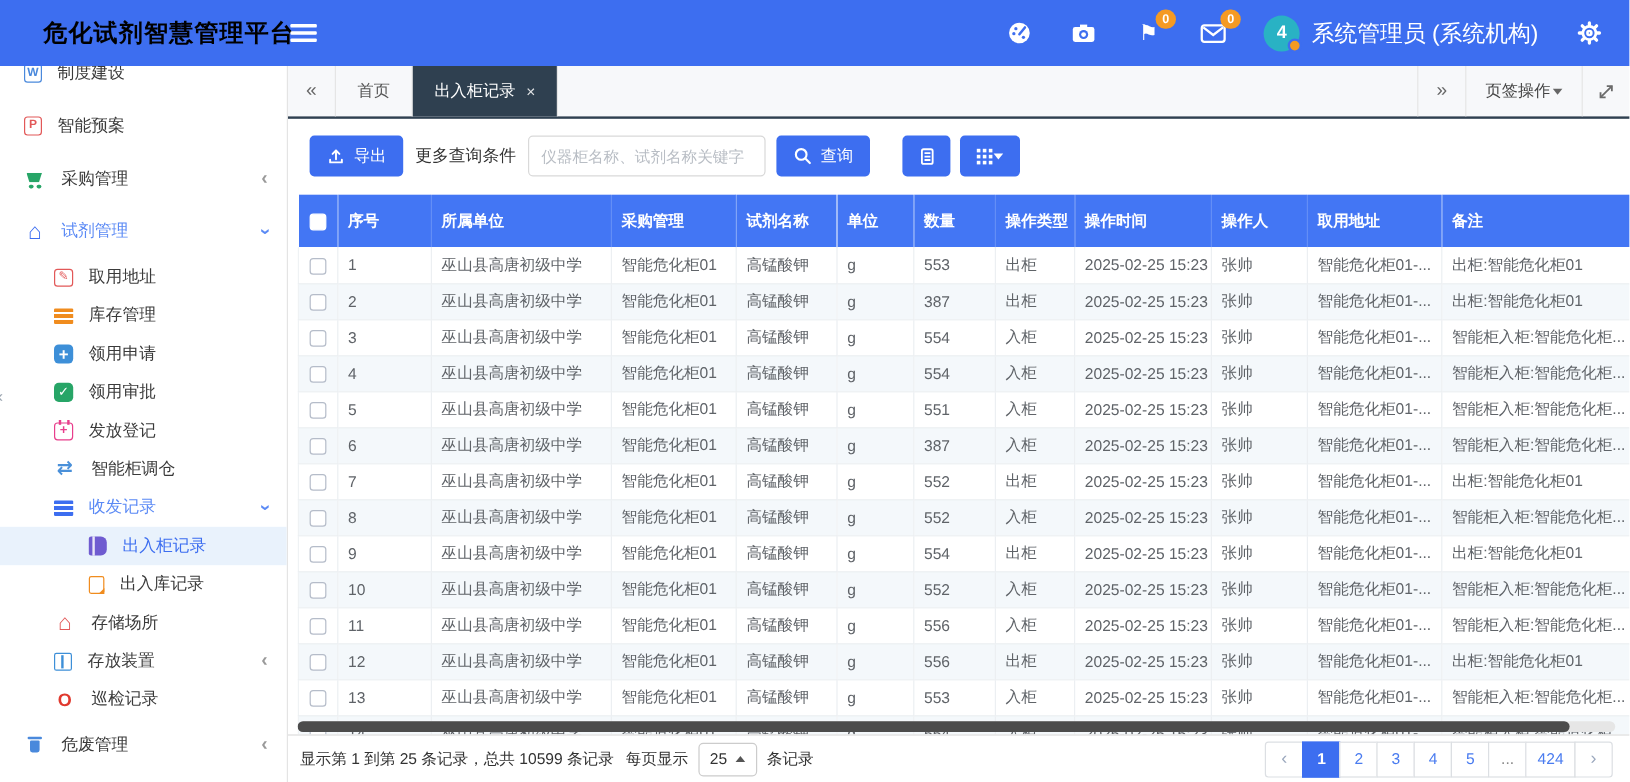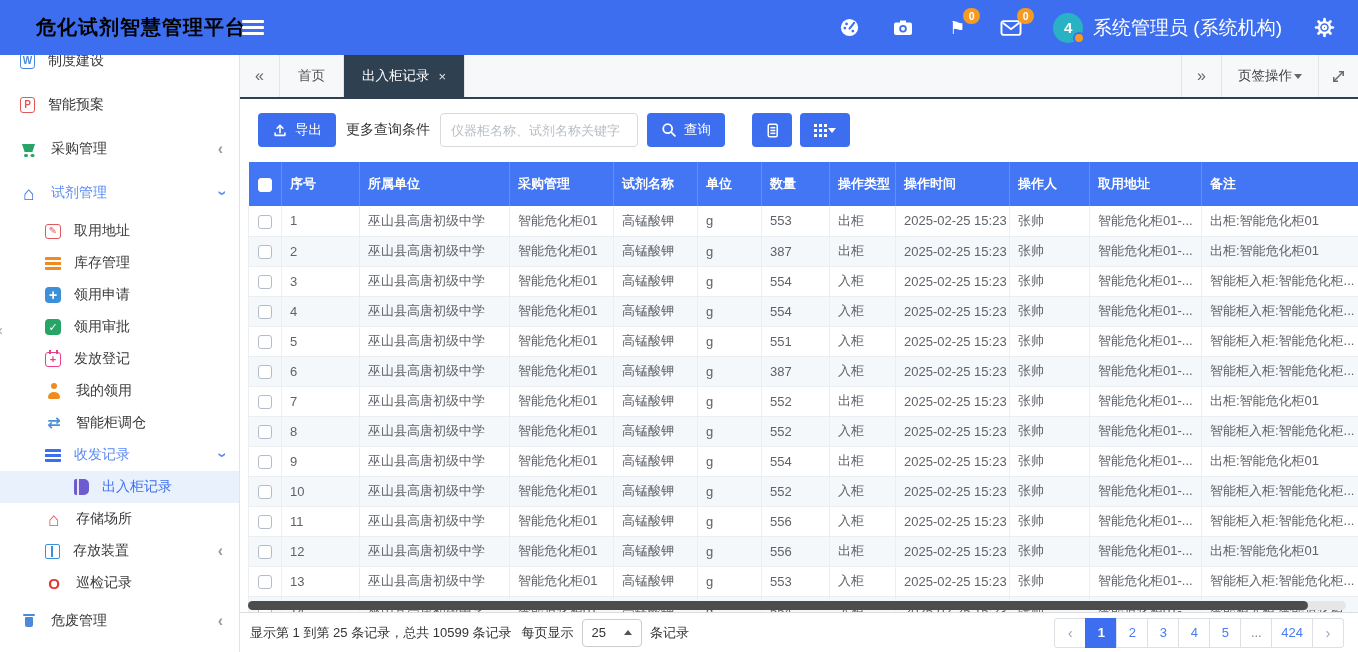--- a/index.html
+++ b/index.html
@@ -219,10 +219,6 @@
           <span class="lbl">发放登记</span>
         </div>
         <div class="snav-item l2">
-          <span class="ic ic-user-icon"></span>
-          <span class="lbl">我的领用</span>
-        </div>
-        <div class="snav-item l2">
           <span class="ic ic-transfer-icon">⇄</span>
           <span class="lbl">智能柜调仓</span>
         </div>

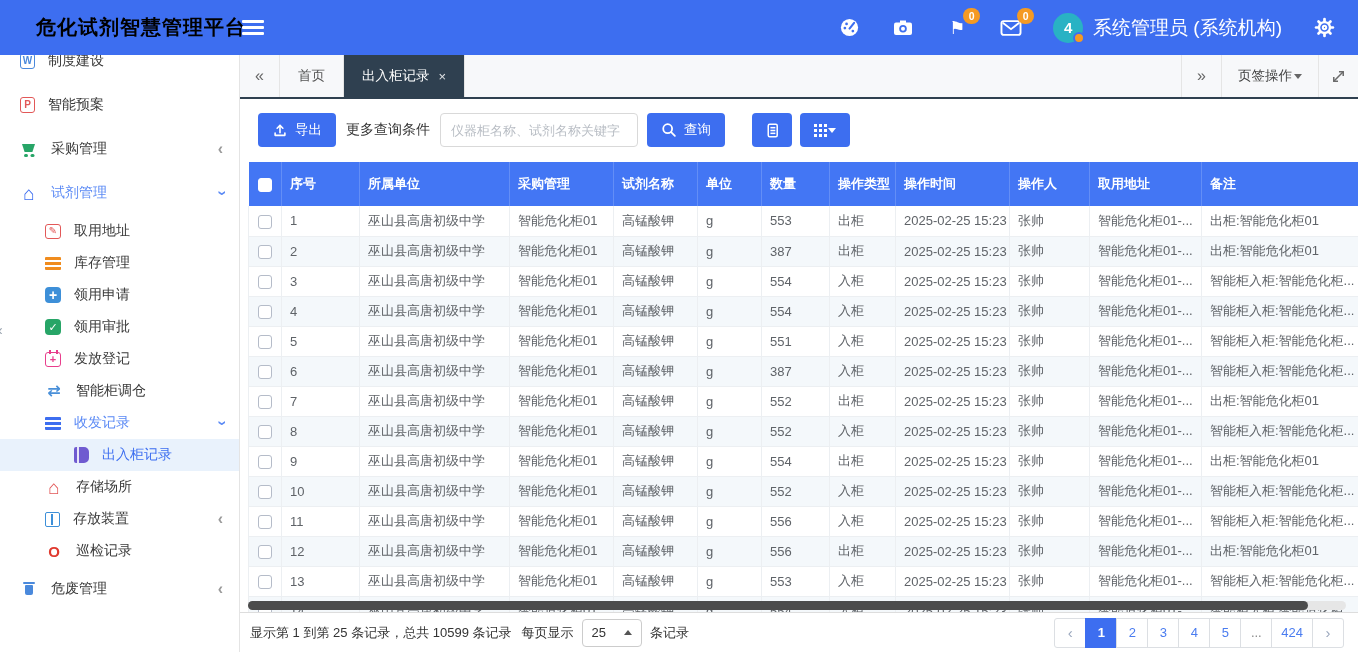--- a/index.html
+++ b/index.html
@@ -231,6 +231,10 @@
           <span class="ic ic-book-icon"></span>
           <span class="lbl">出入柜记录</span>
         </div>
+        <div class="snav-item l3">
+          <span class="ic ic-file-icon"></span>
+          <span class="lbl">出入库记录</span>
+        </div>
         <div class="snav-item l2">
           <span class="ic ic-storage-home-icon">⌂</span>
           <span class="lbl">存储场所</span>

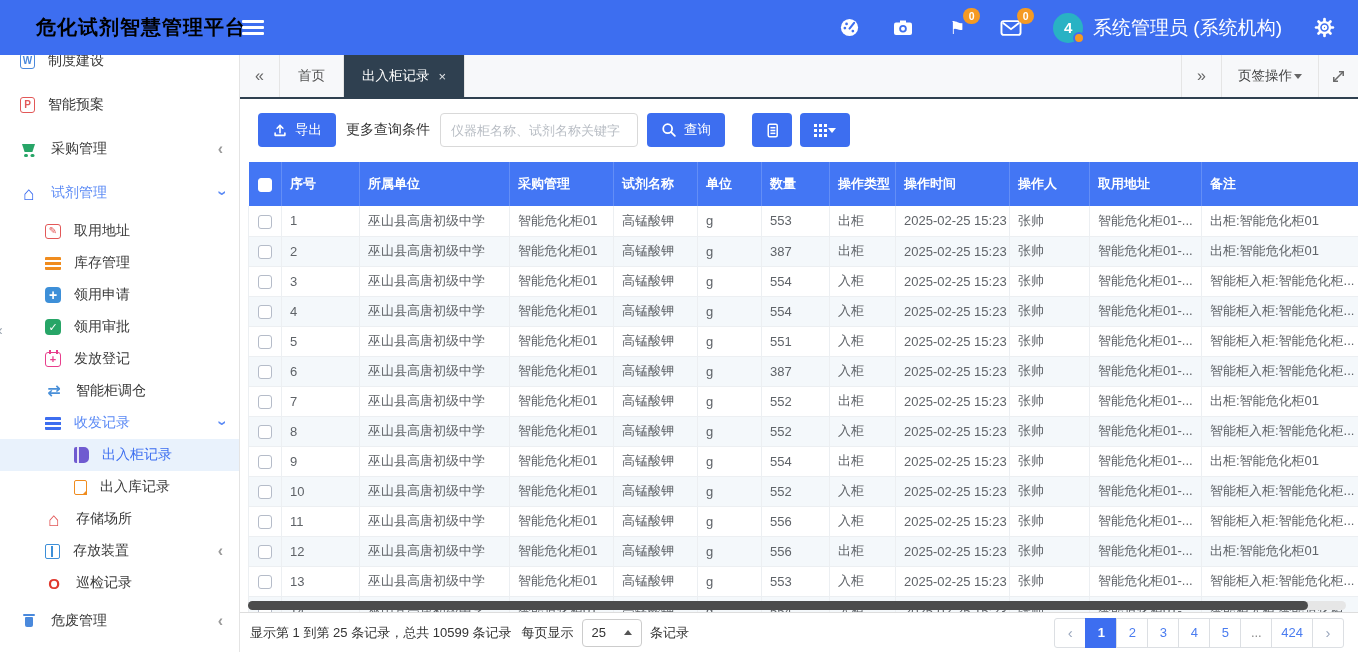--- a/index.html
+++ b/index.html
@@ -107,7 +107,7 @@
   .footer{position:absolute;left:0;right:0;bottom:0;height:40px;border-top:1px solid #ddd;display:flex;align-items:center;padding-left:10px;font-size:13px;color:#333;background:#fff}
   .summary{margin-right:10px;white-space:nowrap}
   .pp-label{white-space:nowrap}
-  .pp-select{display:inline-flex;align-items:center;gap:18px;border:1px solid #ccc;border-radius:4px;height:28px;padding:0 9px;margin:0 8px;cursor:pointer;color:#333}
+  .pp-select{display:inline-flex;align-items:center;gap:7px;border:1px solid #ccc;border-radius:4px;height:28px;padding:0 9px;margin:0 8px;cursor:pointer;color:#333}
   .pagination{position:absolute;right:14px;display:flex}
   .pg{min-width:32px;height:30px;display:inline-flex;align-items:center;justify-content:center;border:1px solid #dcdfe3;margin-left:-1px;color:#4a7cf0;font-size:13px;cursor:pointer;background:#fff;padding:0 9px}
   .pg:first-child{border-radius:3px 0 0 3px}

